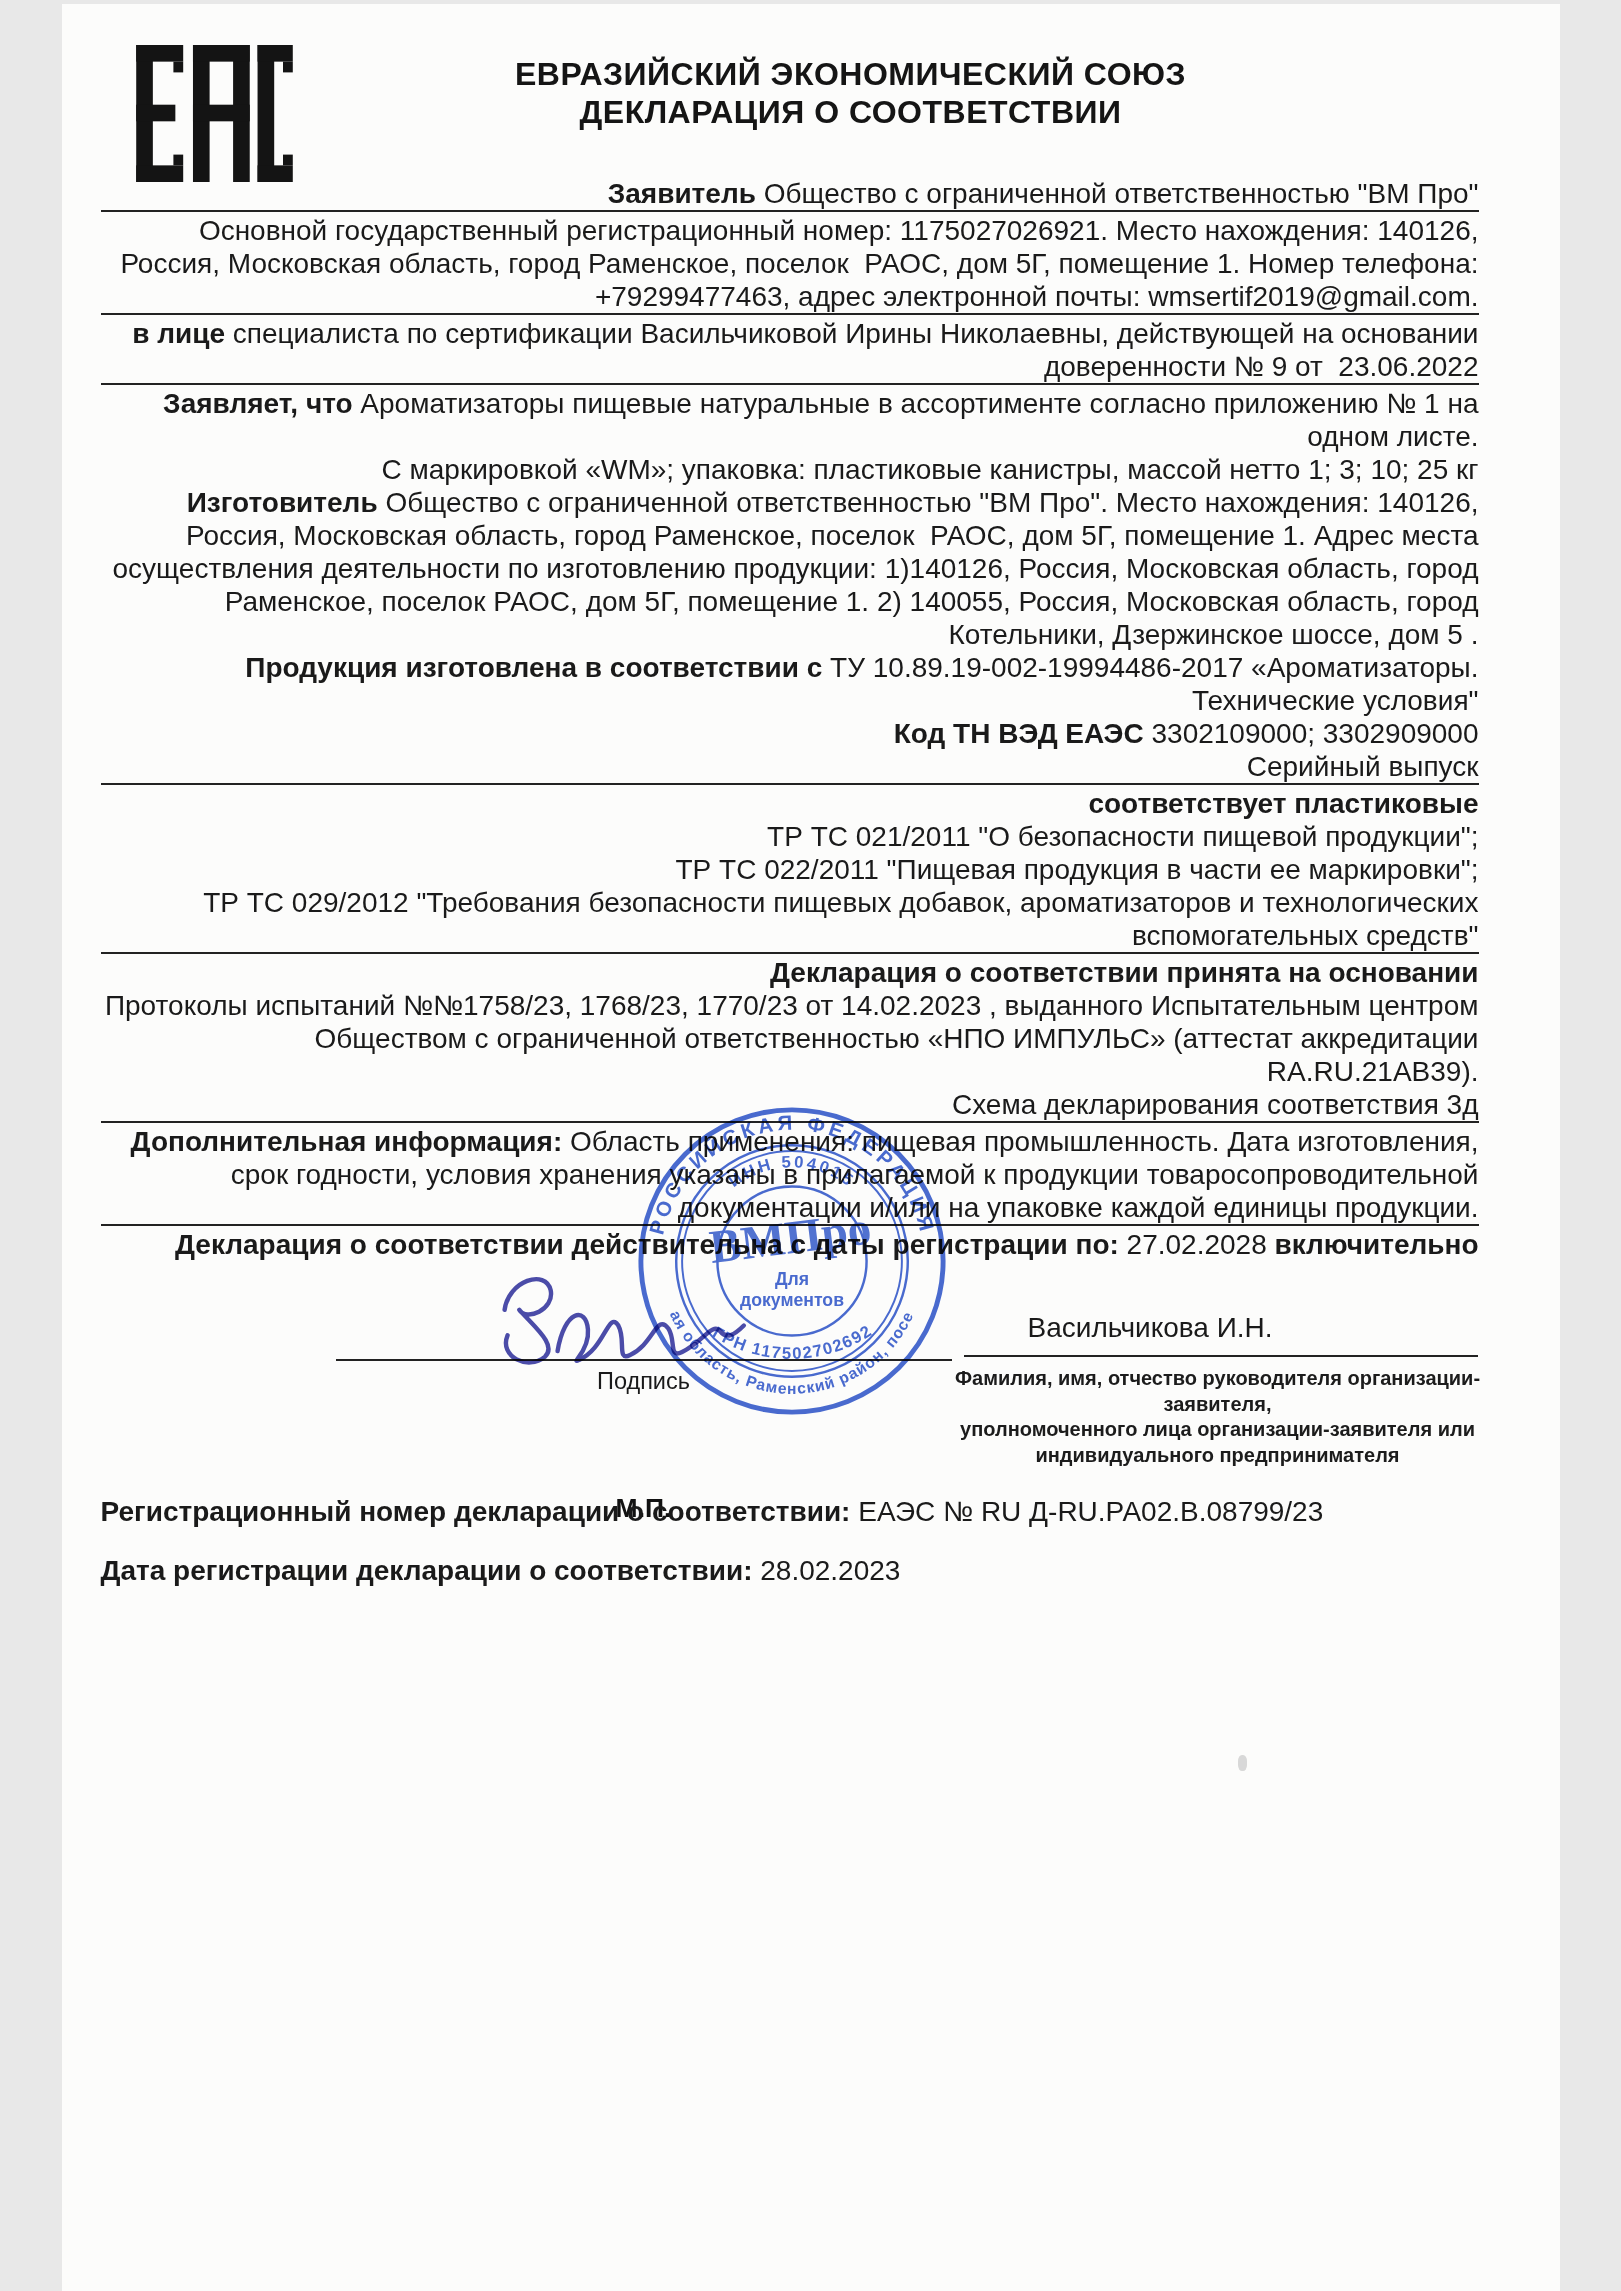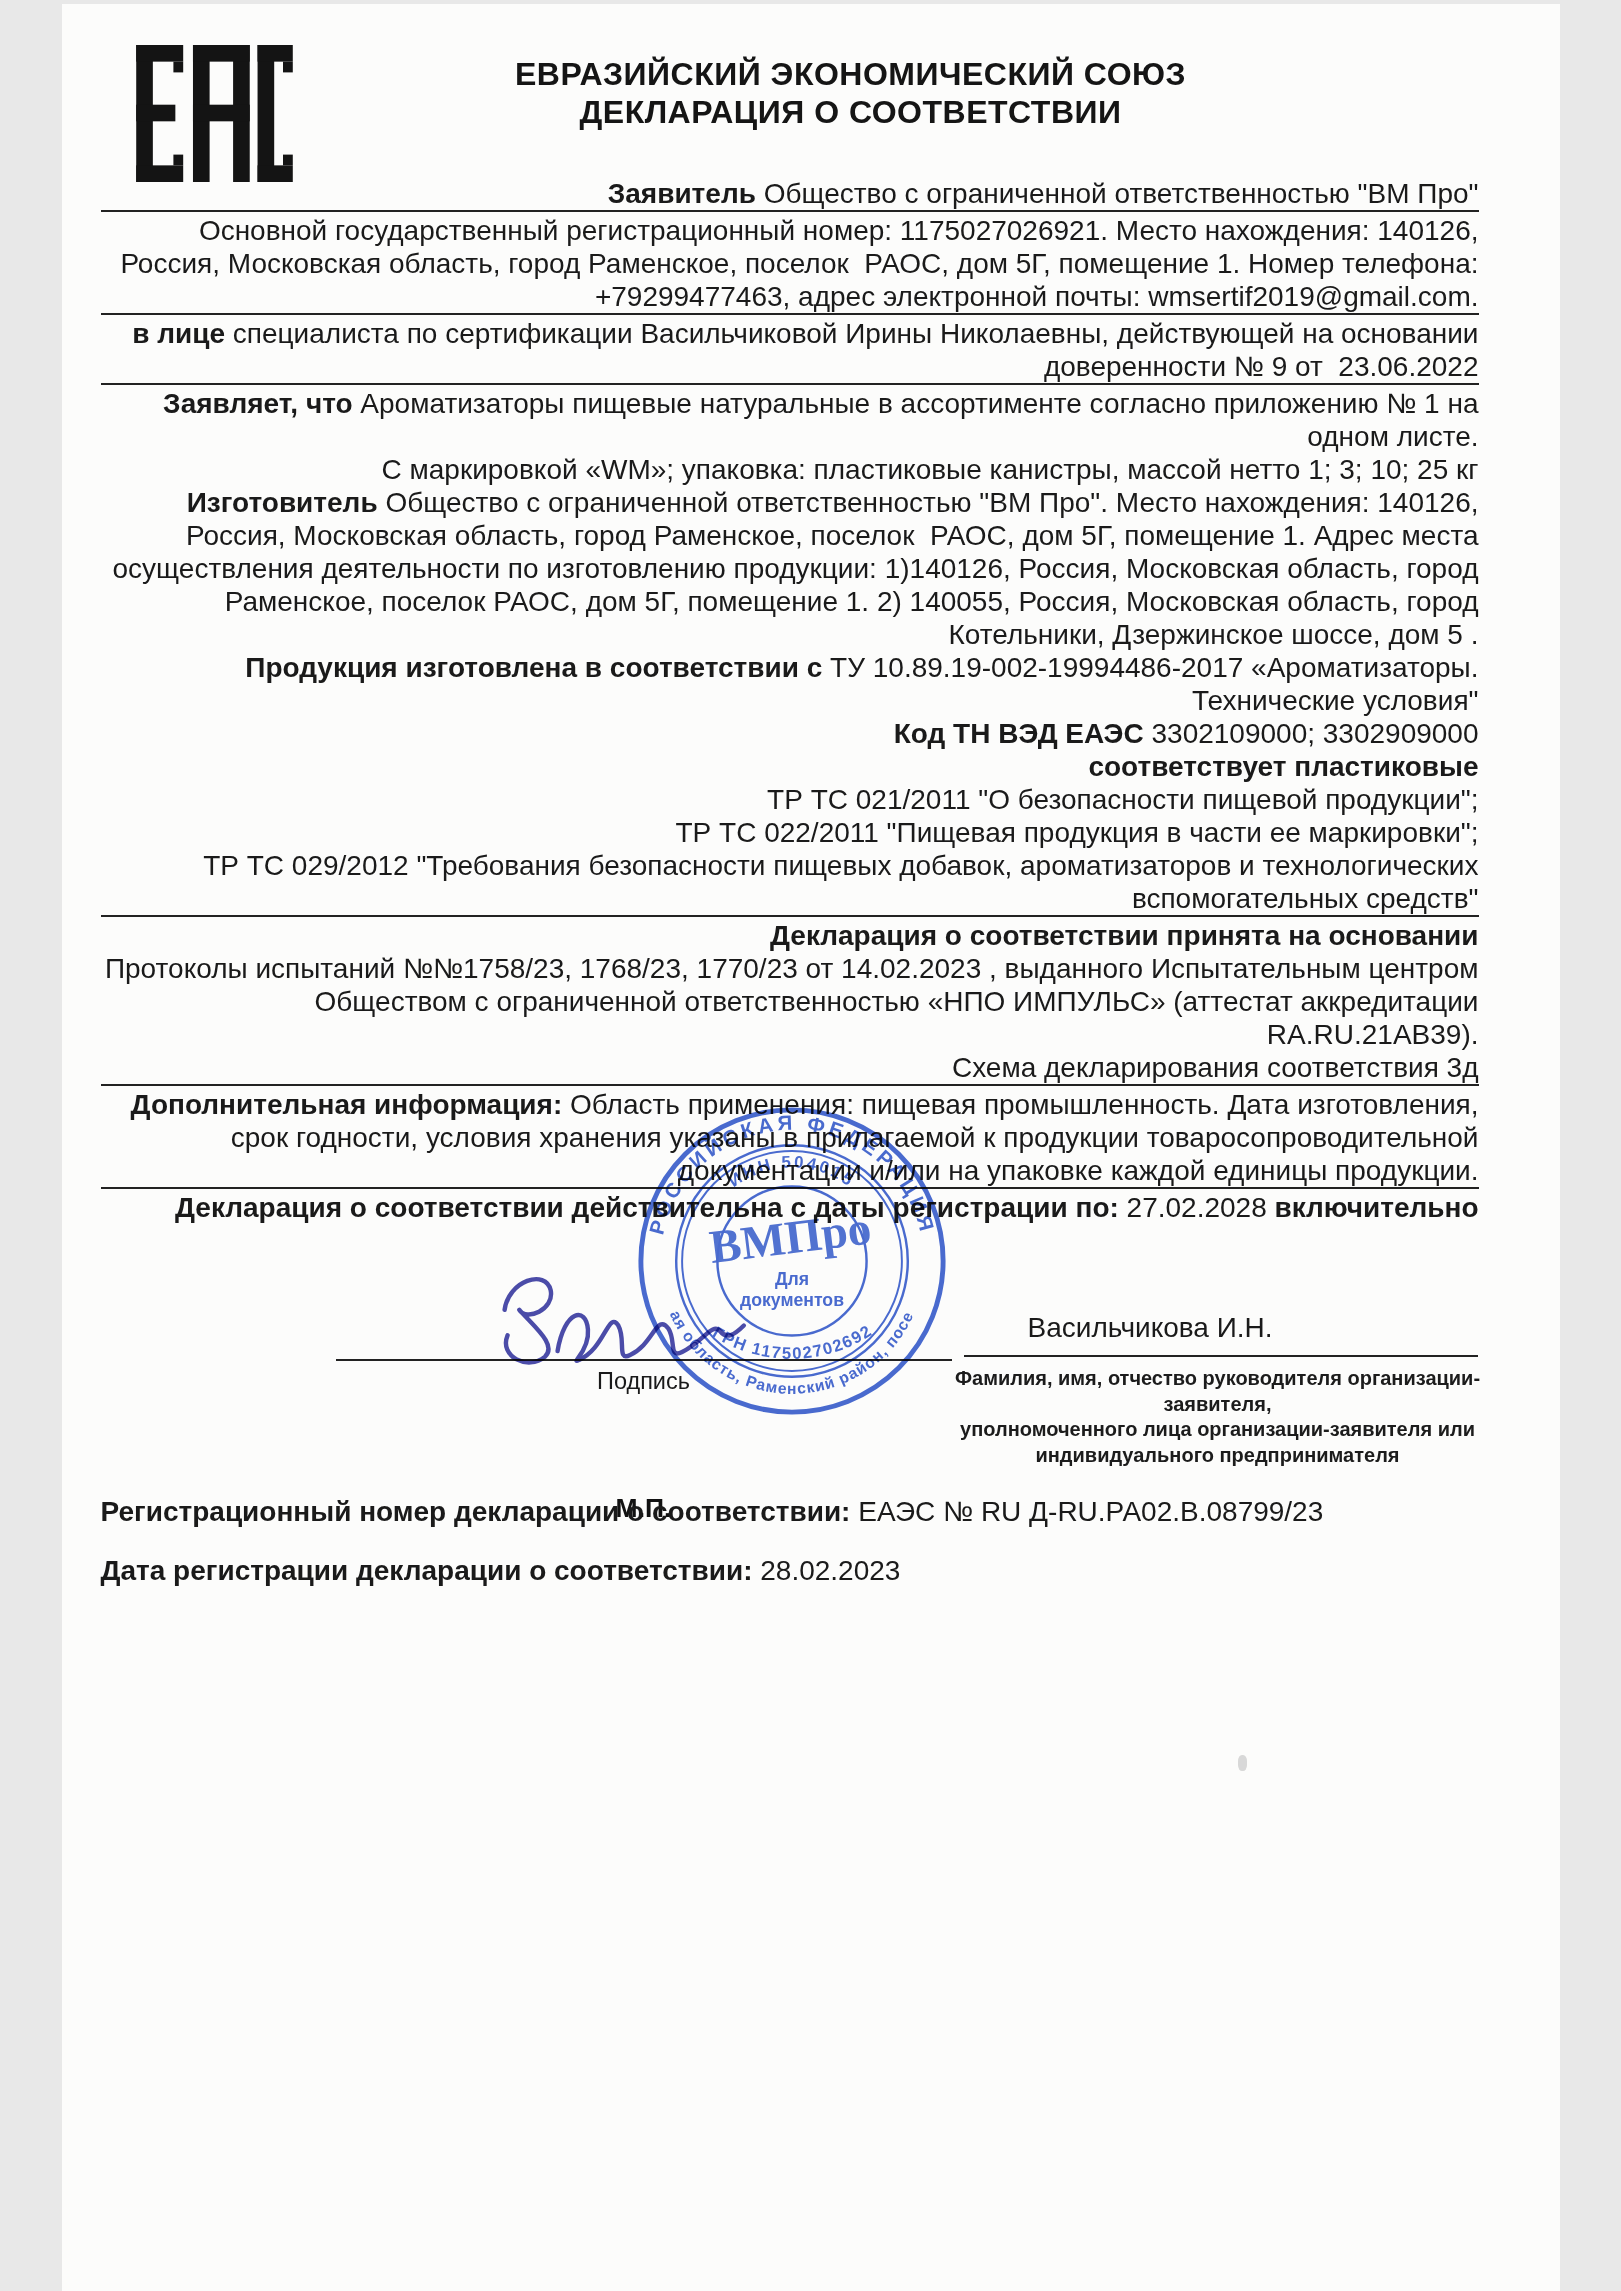--- a/index.html
+++ b/index.html
@@ -95,6 +95,7 @@
       <div class="line"><span class="b">Продукция изготовлена в соответствии с</span><span> ТУ 10.89.19-002-19994486-2017 «Ароматизаторы.</span></div>
       <div class="line"><span>Технические условия"</span></div>
       <div class="line"><span class="b">Код ТН ВЭД ЕАЭС</span><span> 3302109000; 3302909000</span></div>
+      <div class="line u"><span>Серийный выпуск</span></div>
       <div class="line"><span class="b">соответствует пластиковые</span></div>
       <div class="line"><span>ТР ТС 021/2011 "О безопасности пищевой продукции";</span></div>
       <div class="line"><span>ТР ТС 022/2011 "Пищевая продукция в части ее маркировки";</span></div>

